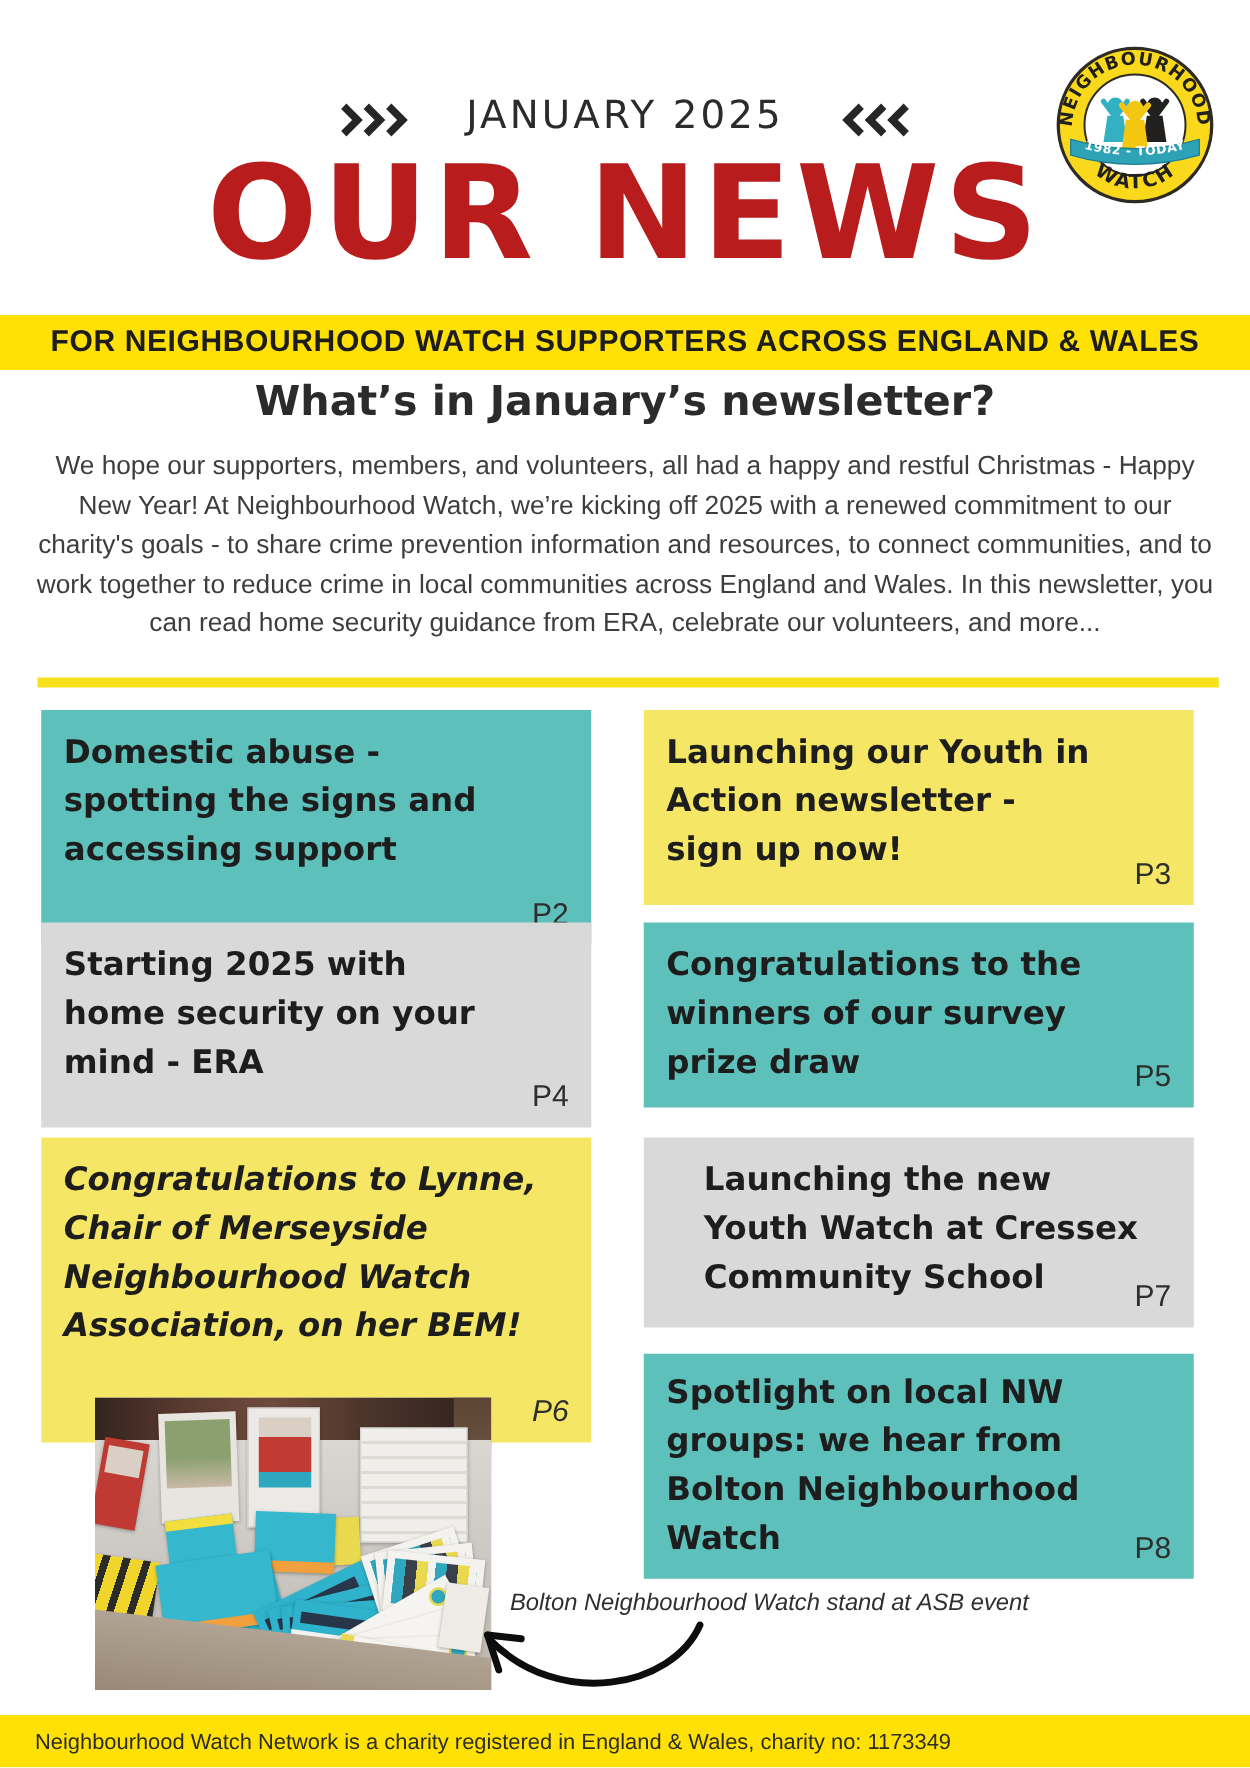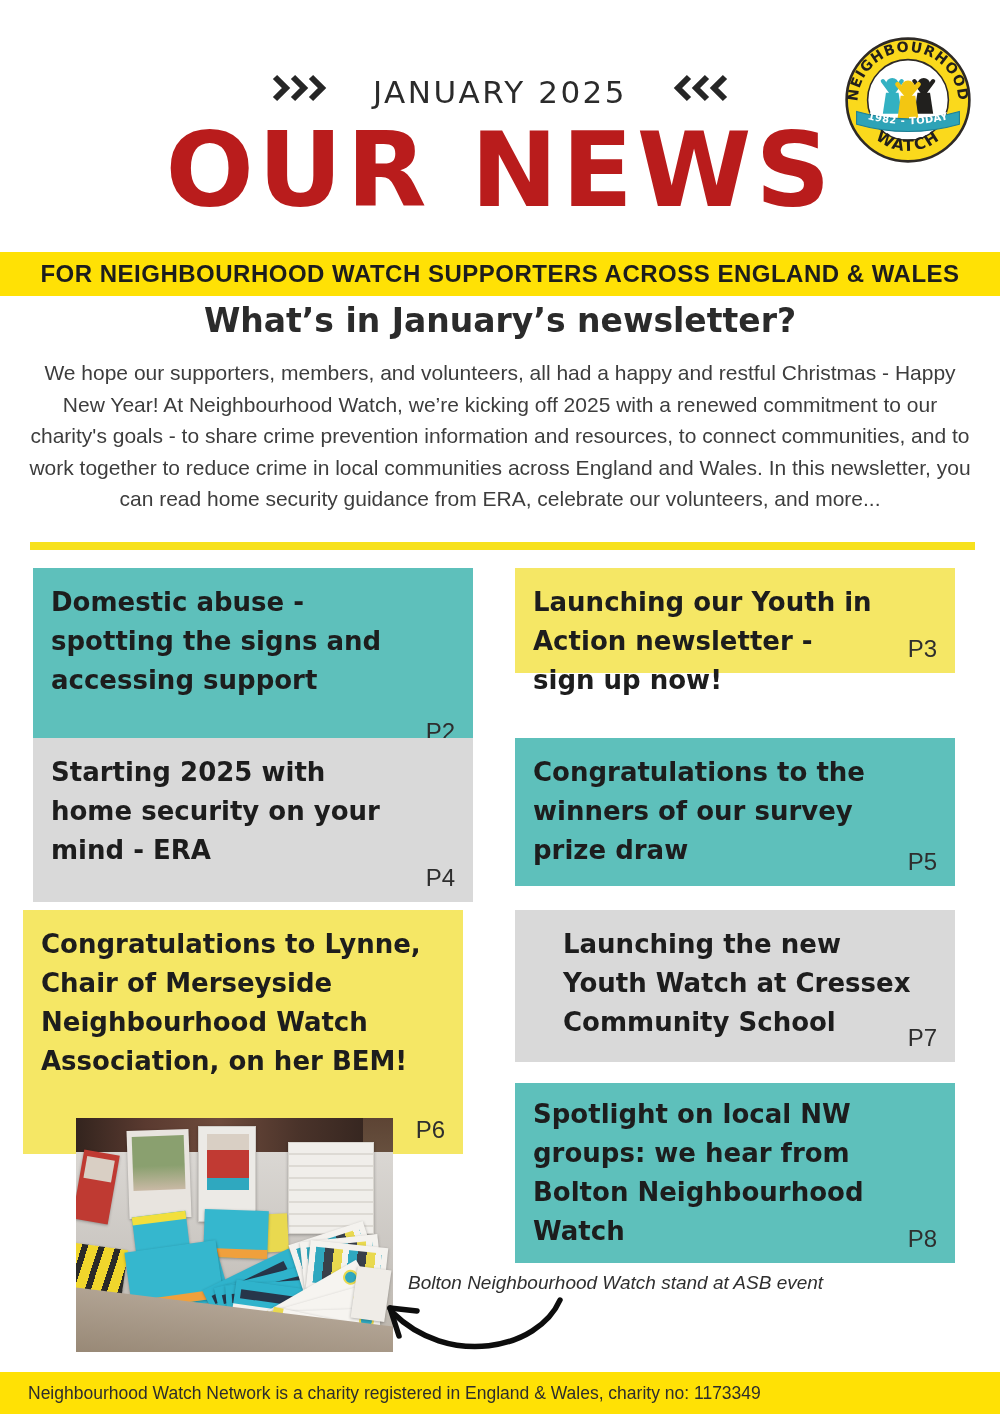--- a/index.html
+++ b/index.html
@@ -13,7 +13,7 @@
   
   .masthead-row {
     position:absolute; top:74px; left:0; width:100%;
-    display:flex; justify-content:center; align-items:flex-start; gap:38px;
+    display:flex; justify-content:center; align-items:flex-end; gap:38px;
   }
   .issue-text {
     font-family:"DejaVu Sans", sans-serif; font-size:31px;

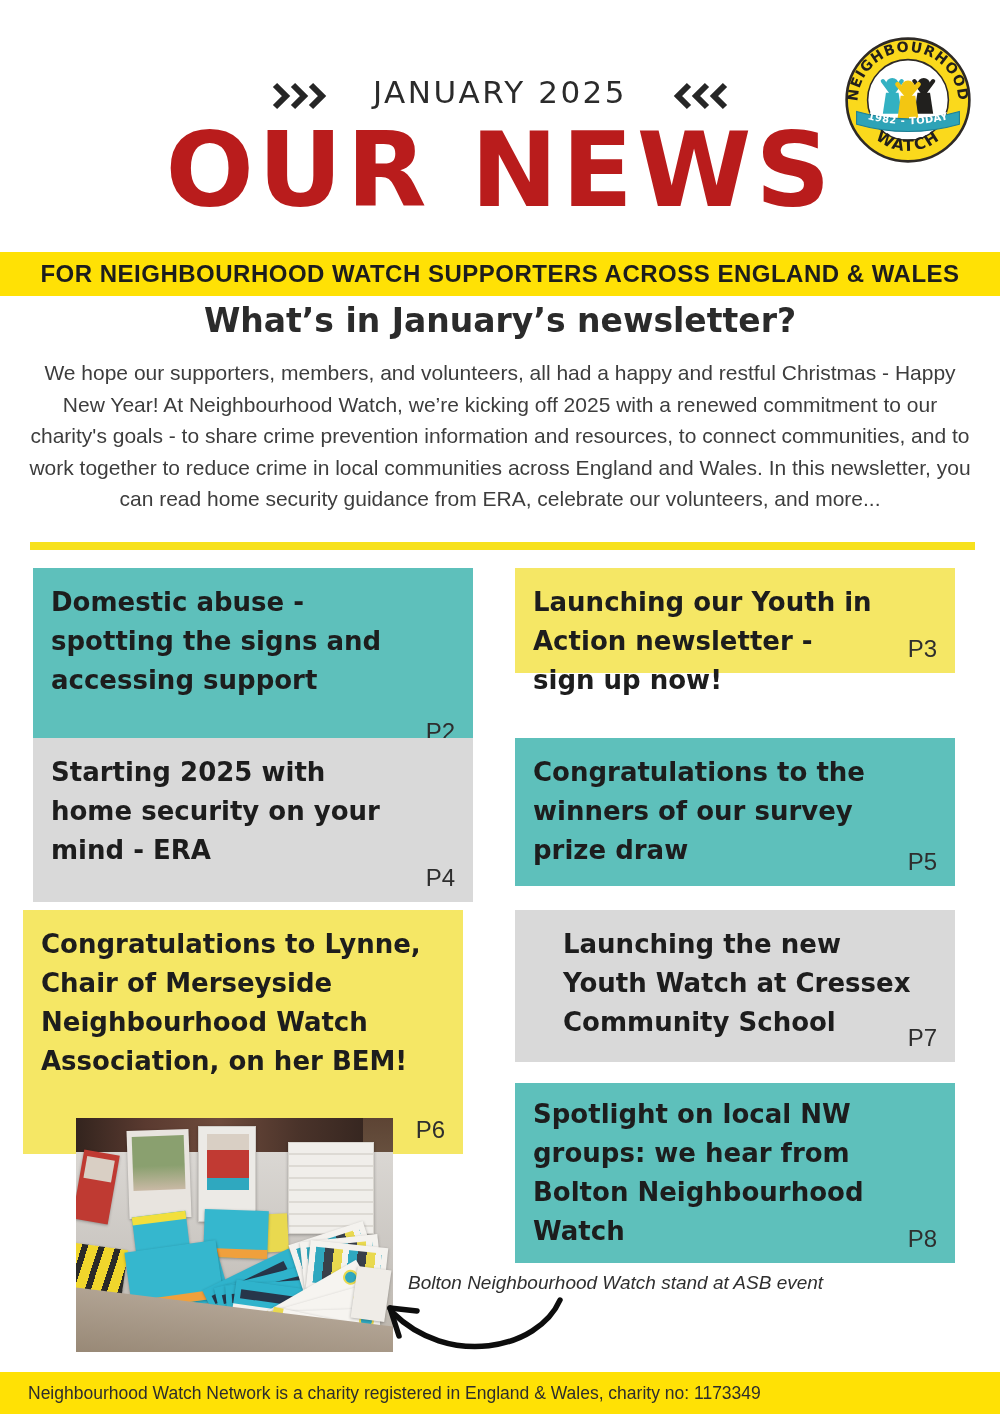--- a/index.html
+++ b/index.html
@@ -66,7 +66,7 @@
     font-size:24px; color:#2e2e2e;
   }
   .b1 { left:33px;  top:568px;  height:188px; }
-  .b2 { left:515px; top:568px;  height:105px; }
+  .b2 { left:515px; top:568px;  height:156px; }
   .b3 { left:33px;  top:738px;  height:164px; }
   .b4 { left:515px; top:738px;  height:148px; }
   .b5 { left:23px;  top:910px;  height:244px; }

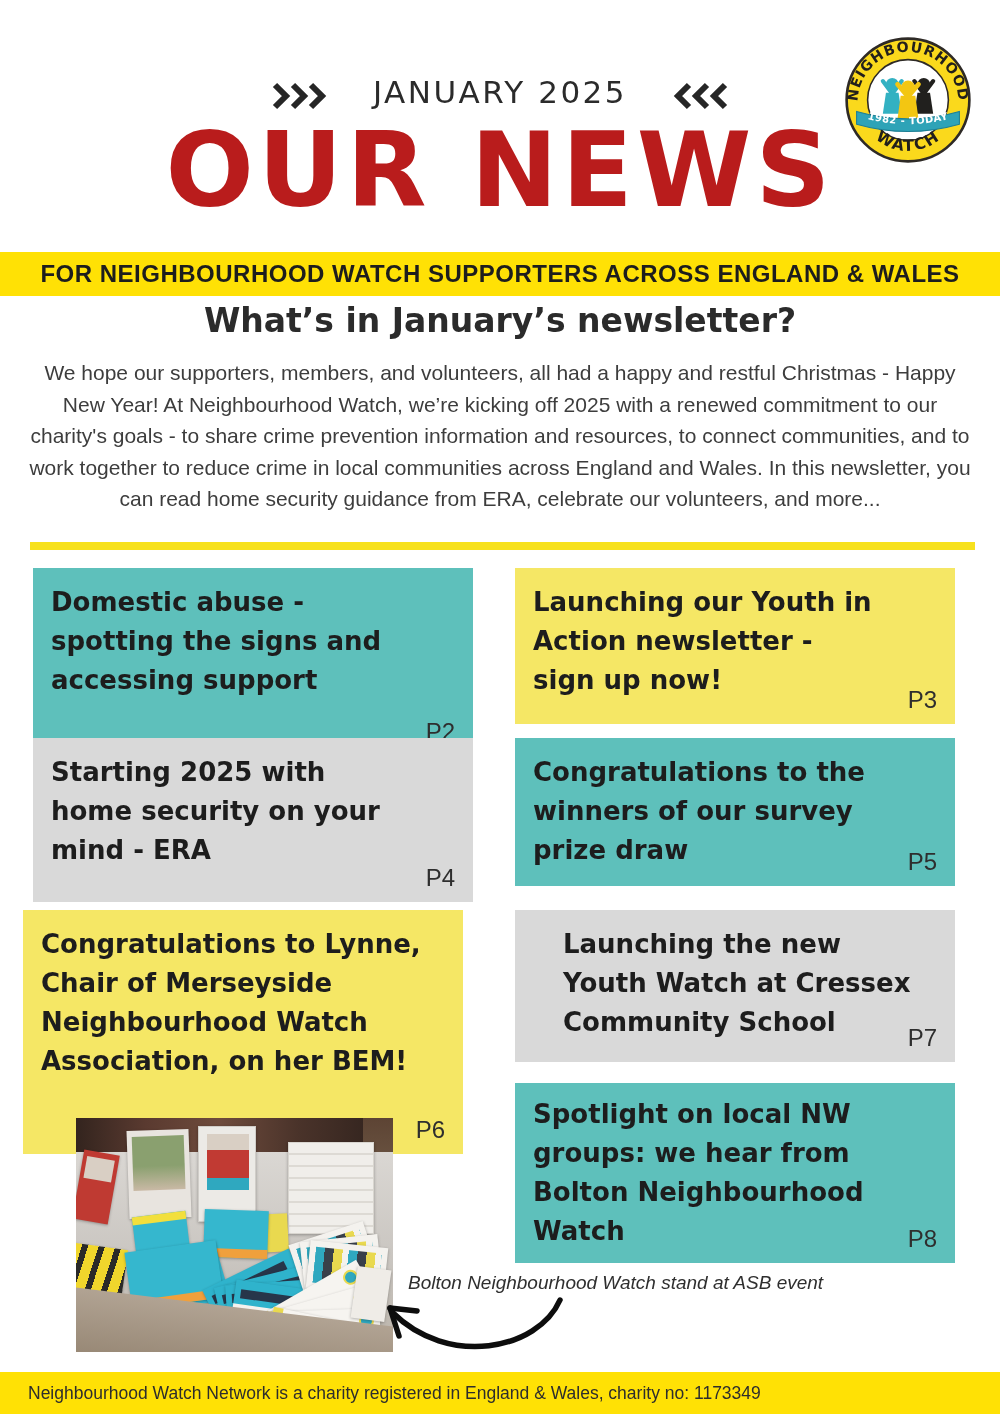--- a/index.html
+++ b/index.html
@@ -69,7 +69,7 @@
   .b2 { left:515px; top:568px;  height:156px; }
   .b3 { left:33px;  top:738px;  height:164px; }
   .b4 { left:515px; top:738px;  height:148px; }
-  .b5 { left:23px;  top:910px;  height:244px; }
+  .b5 { left:33px;  top:910px;  height:244px;font-style:italic; }
   .b6 { left:515px; top:910px;  height:152px;padding-left:48px; }
   .b7 { left:515px; top:1083px; height:180px; padding-top:12px; }
 

